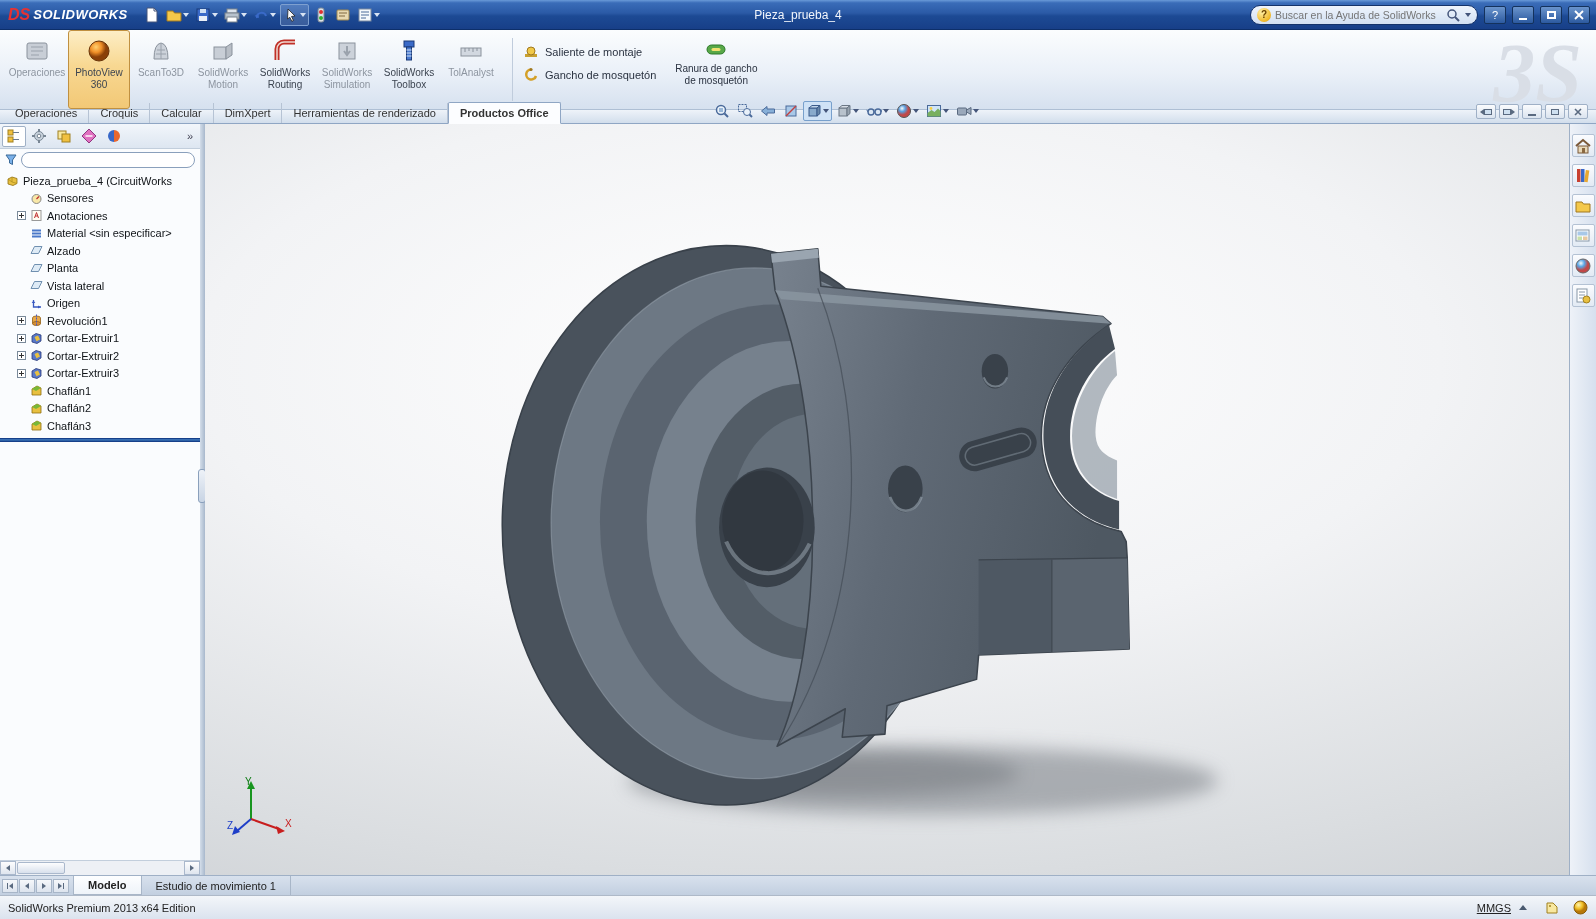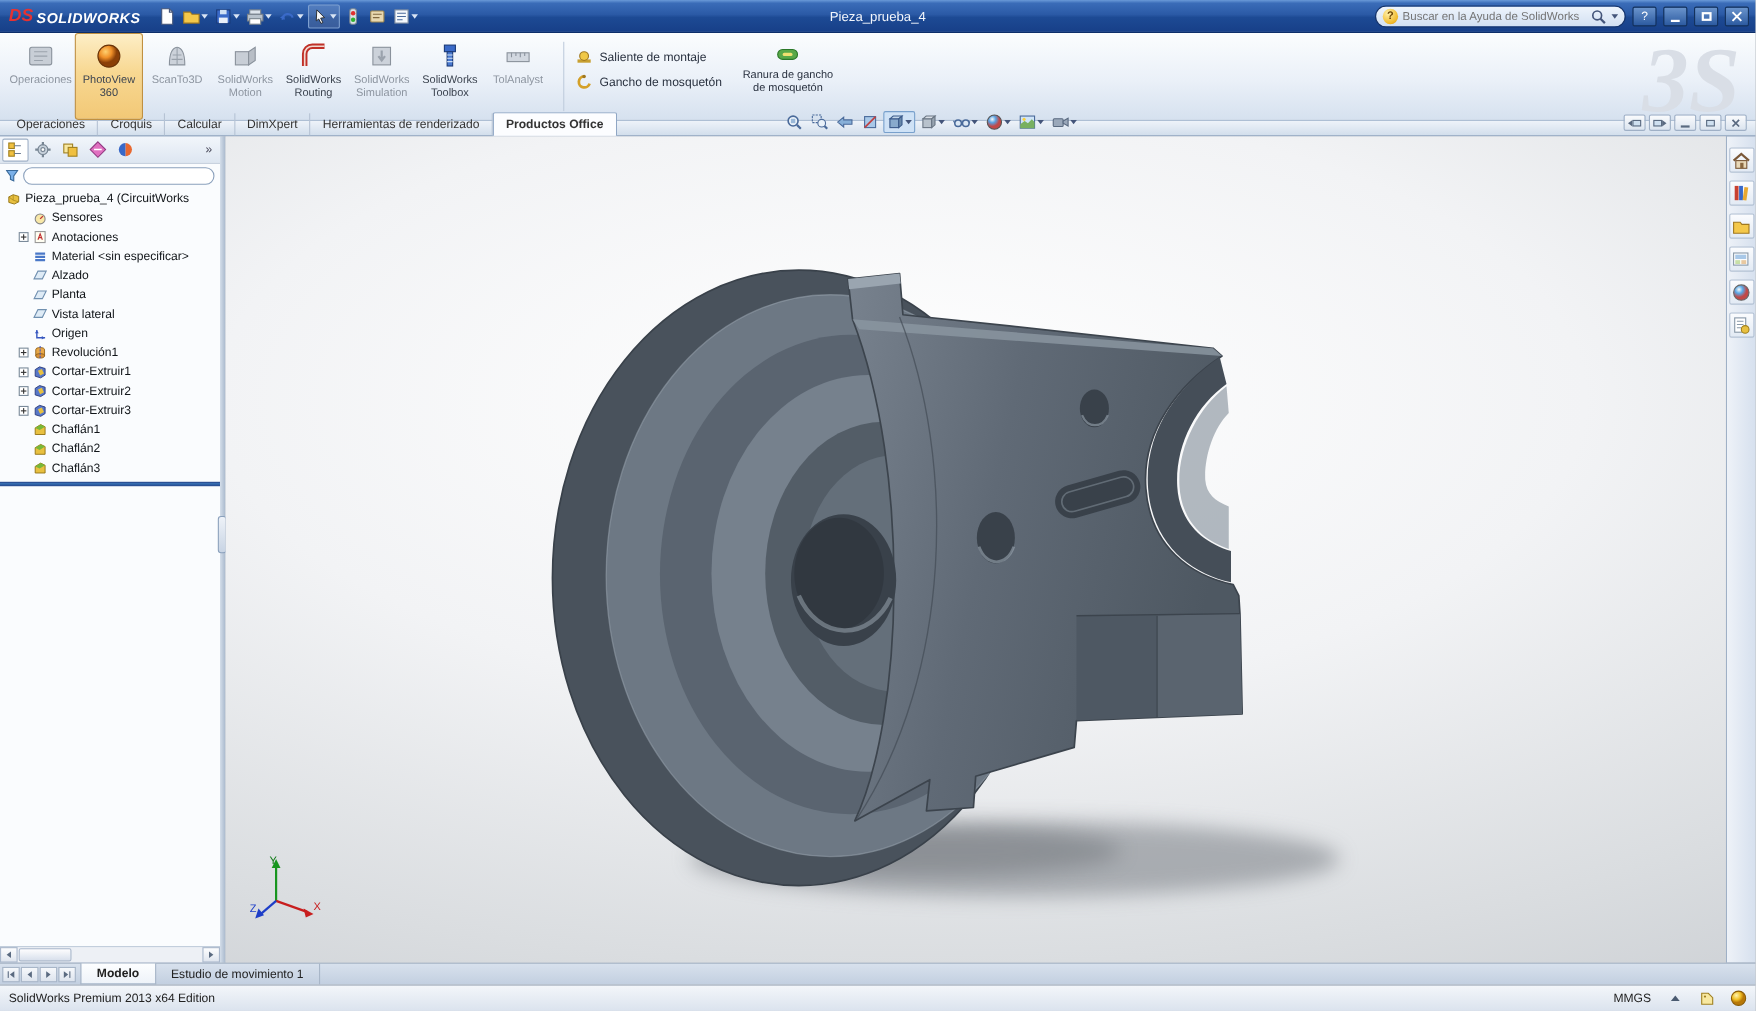--- a/index.html
+++ b/index.html
@@ -11,7 +11,7 @@
   .titlebar { height:30px; flex:none; position:relative; display:flex; align-items:center;
     background:linear-gradient(#6a9ad8 0%, #3a6cb8 10%, #2b5aa6 45%, #1d4a94 55%, #173f88 100%);
     border-bottom:1px solid #0d2f6a; color:#fff; }
-  .logo { display:flex; align-items:flex-end; gap:3px; padding:0 10px 0 8px; font-style:italic; font-weight:bold; }
+  .logo { display:flex; align-items:center; gap:3px; padding:0 10px 0 8px; font-style:italic; font-weight:bold; }
   .logo .ds { color:#e63232; font-size:16px; }
   .logo .brand { color:#fff; font-size:13px; letter-spacing:0.5px; }
   .tb-tools { display:flex; align-items:center; gap:2px; margin-left:4px; }

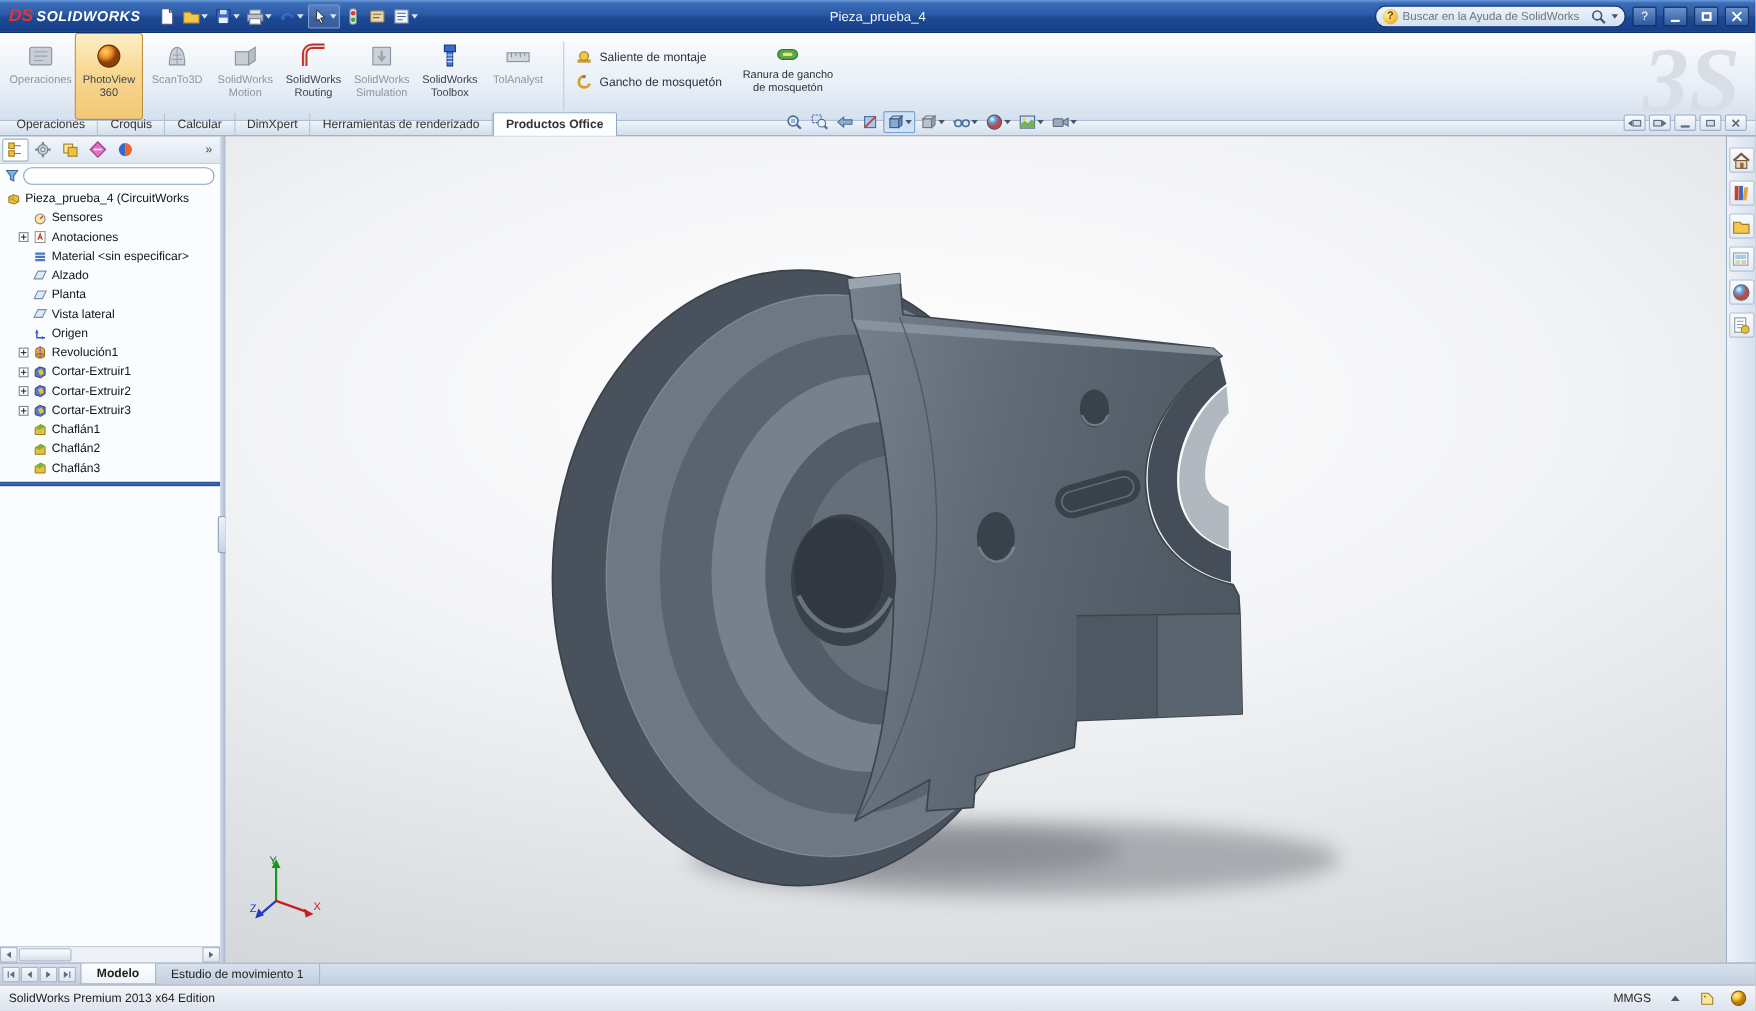--- a/index.html
+++ b/index.html
@@ -107,7 +107,7 @@
   .statusbar { height:24px; flex:none; background:linear-gradient(#f3f6fa,#dbe3ee); border-top:1px solid #aeb9c8;
     display:flex; align-items:center; font-size:11px; color:#222; padding:0 8px; }
   .sb-right { margin-left:auto; display:flex; align-items:center; gap:14px; }
-  .units-box { display:flex; align-items:center; gap:18px; padding:1px 4px; }
+  .units-box { display:flex; align-items:center; gap:8px; padding:1px 4px;text-decoration:underline; }
   .up-caret { width:0; height:0; border-left:4px solid transparent; border-right:4px solid transparent; border-bottom:5px solid #4a5a70; }
 </style>
 </head>

